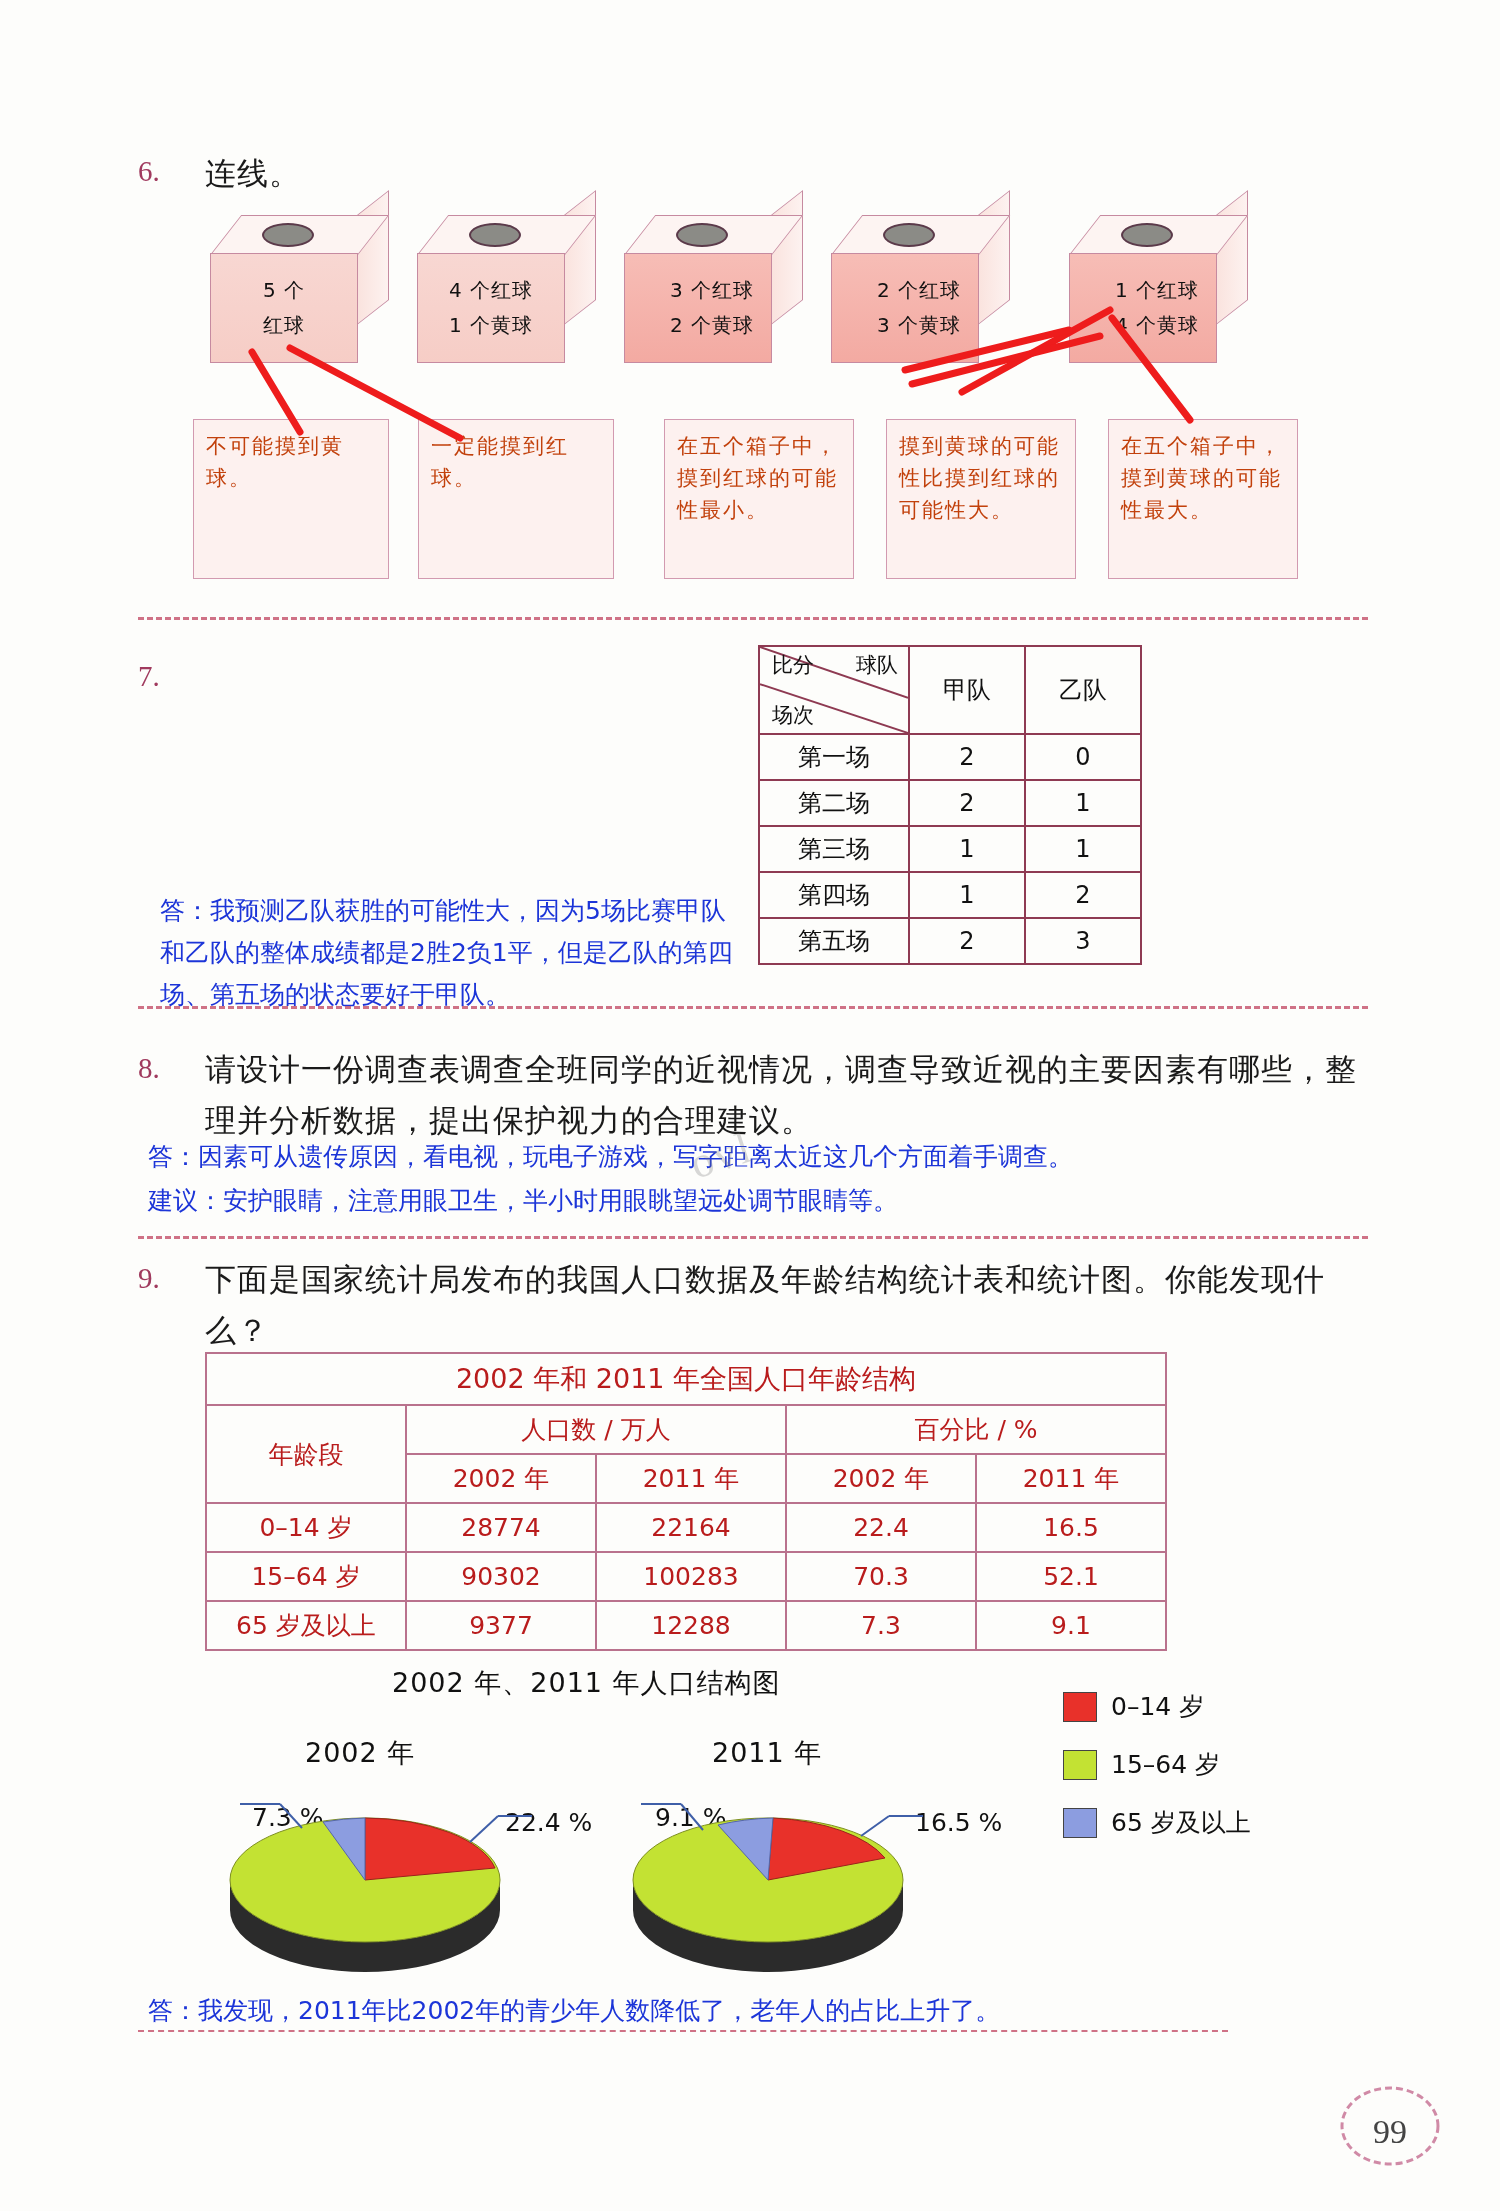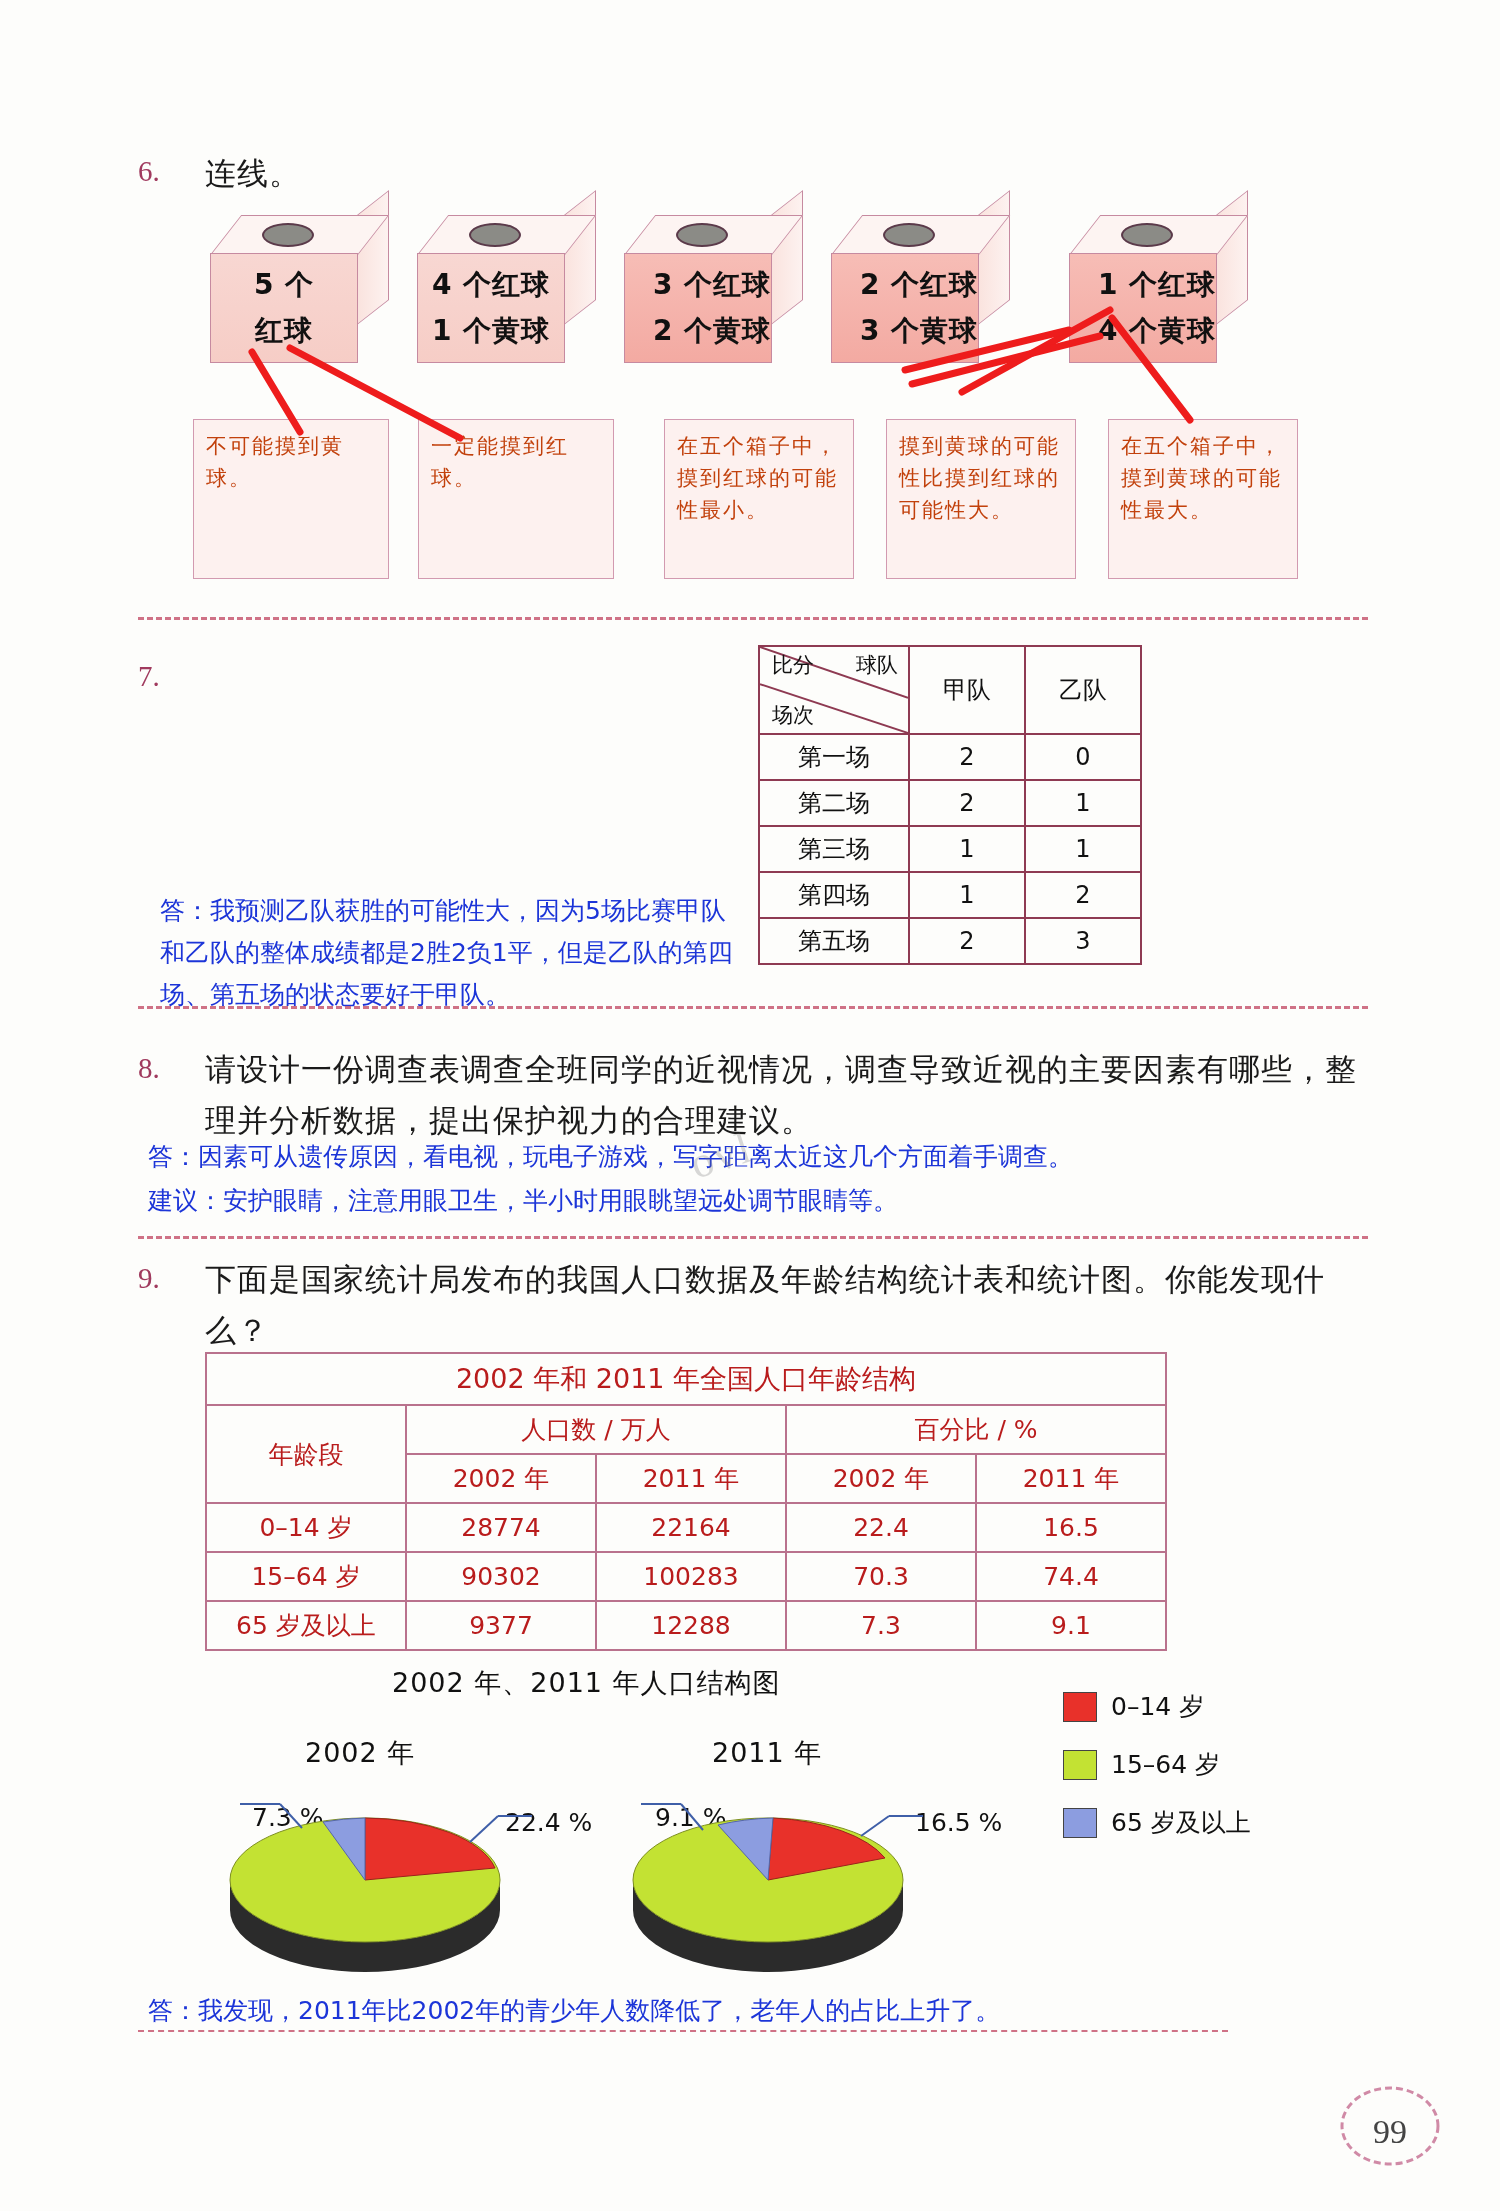--- a/index.html
+++ b/index.html
@@ -57,9 +57,8 @@
   }
   .cube .front span {
     font-family:"DejaVu Sans","Liberation Sans",sans-serif;
-    font-size:28px; color:#111; white-space:nowrap;
+    font-size:20px; color:#111; white-space:nowrap;
     letter-spacing:1px;
-    font-weight:bold;
   }
   .cube .topface {
     position:absolute; left:0; top:0;

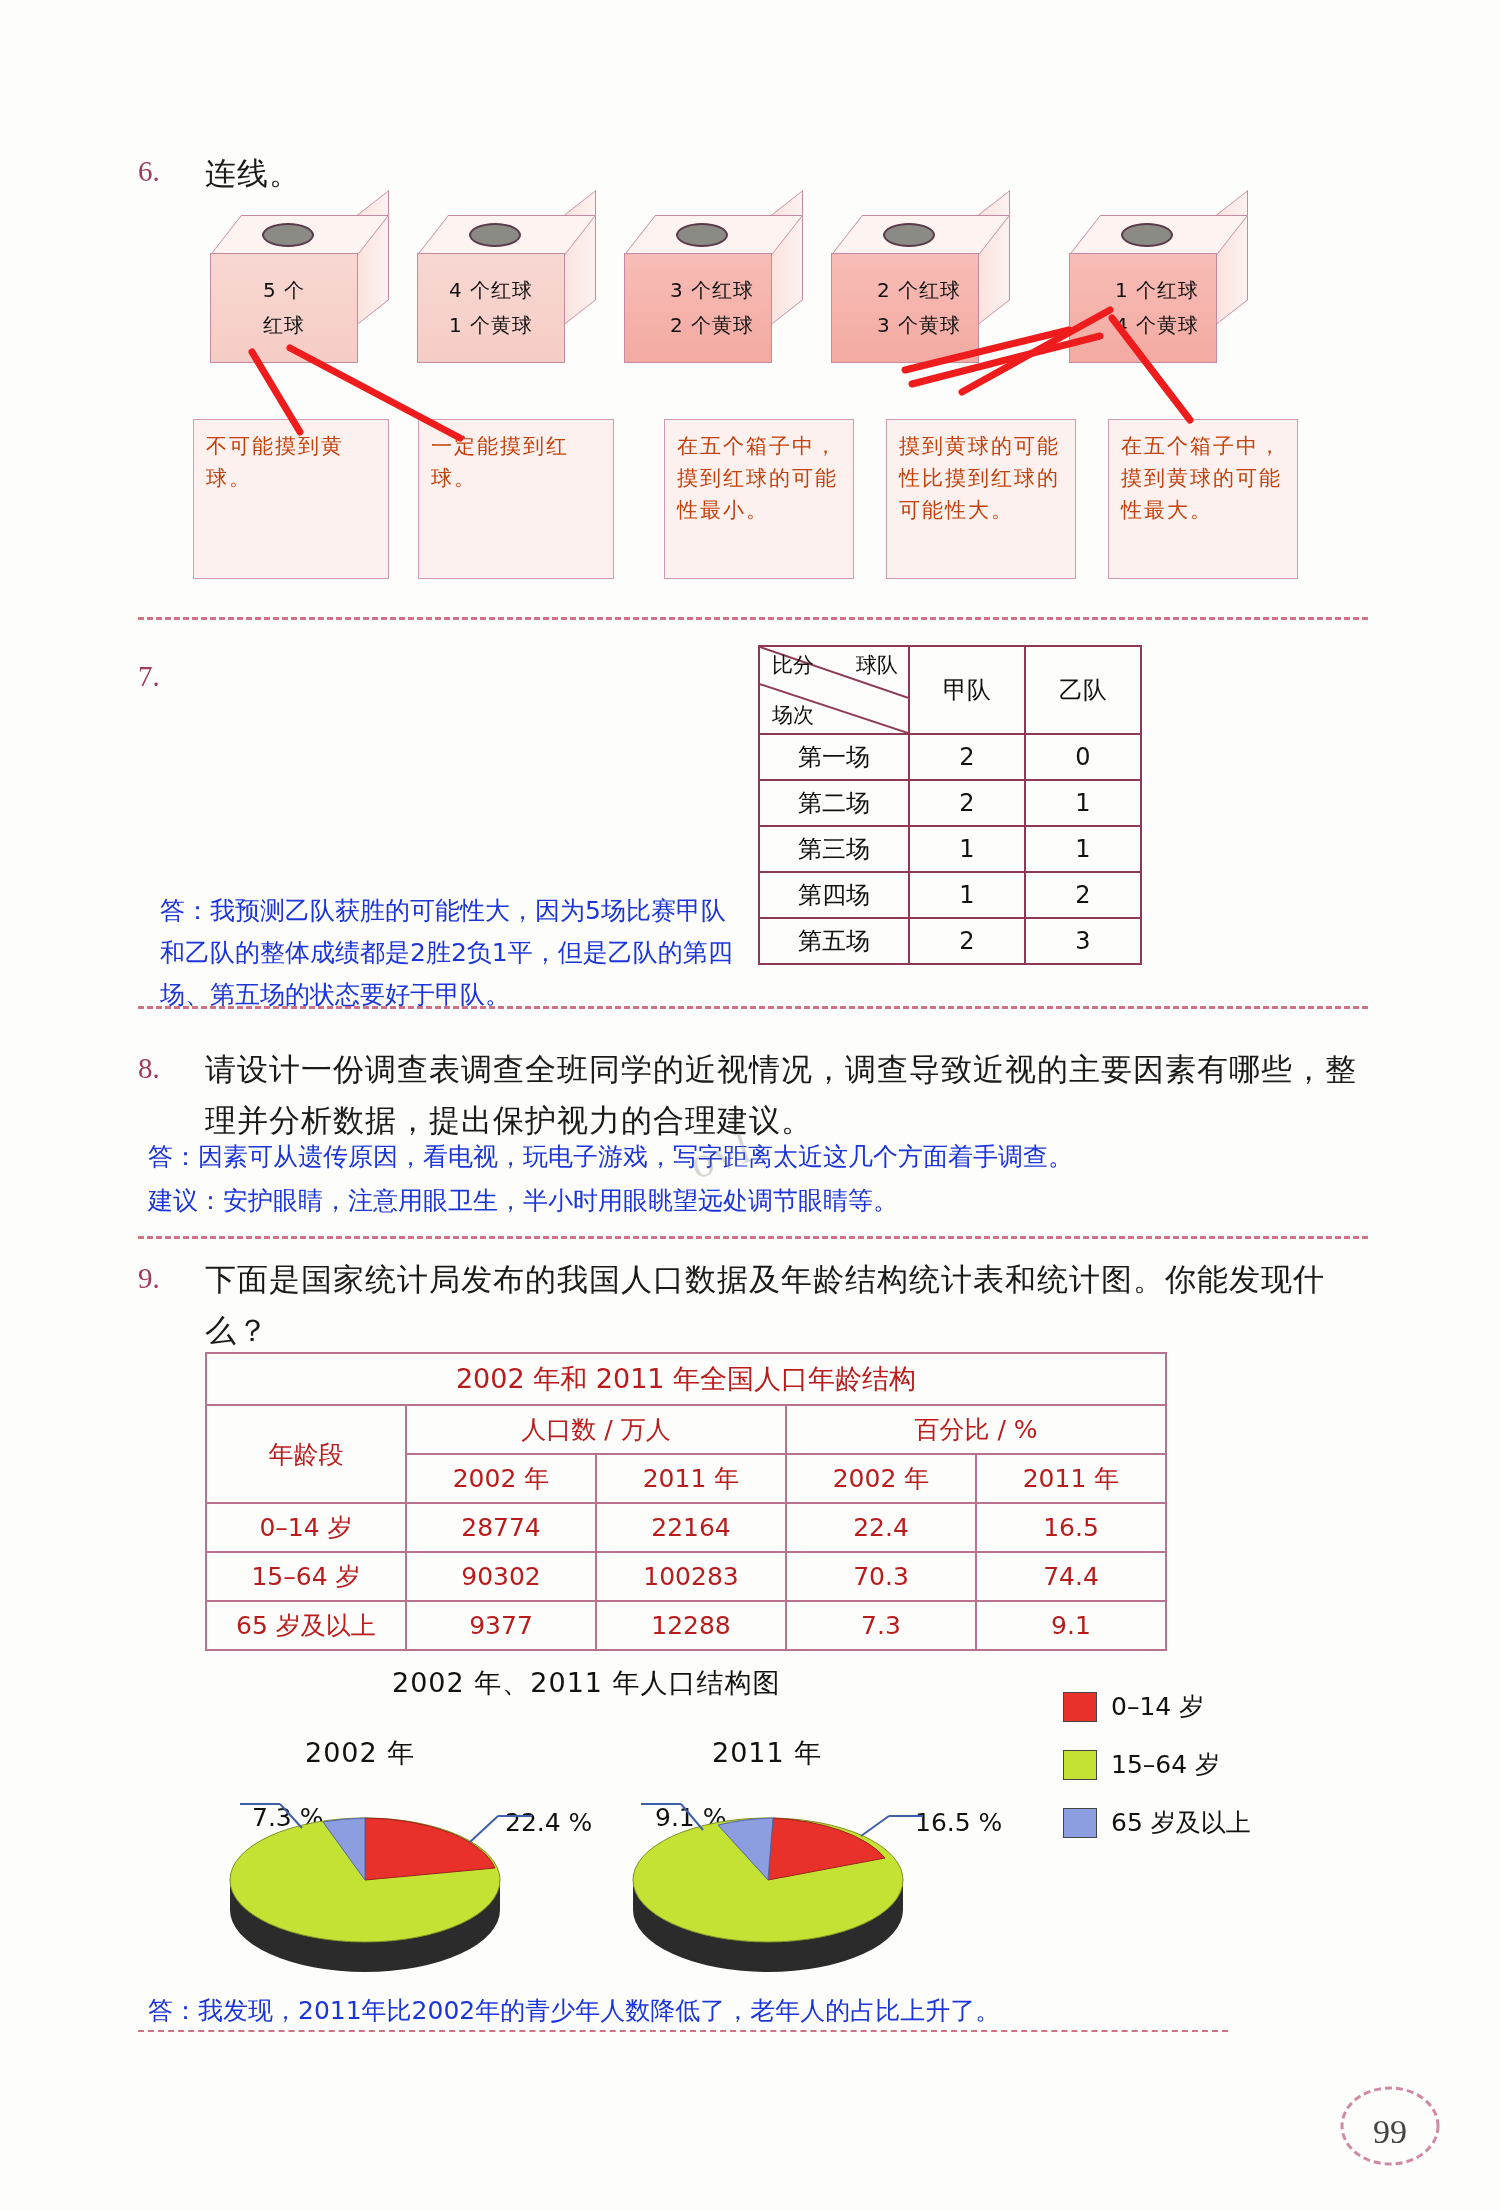--- a/index.html
+++ b/index.html
@@ -350,7 +350,7 @@
       <td>90302</td>
       <td>100283</td>
       <td>70.3</td>
-      <td>74.4</td>
+      <td>52.1</td>
     </tr>
     <tr>
       <td>65 岁及以上</td>

